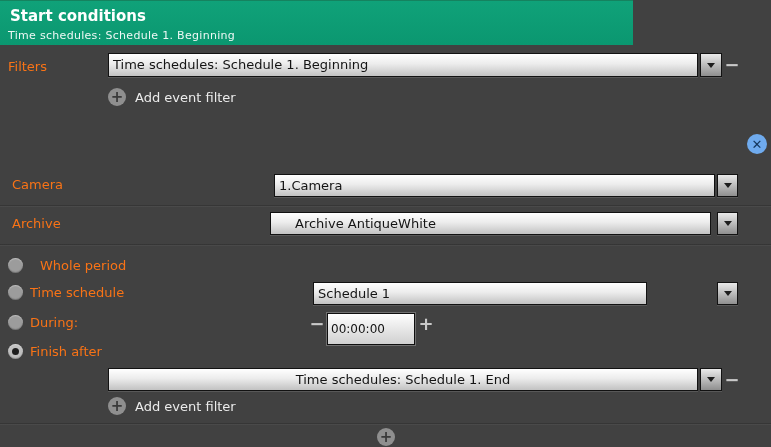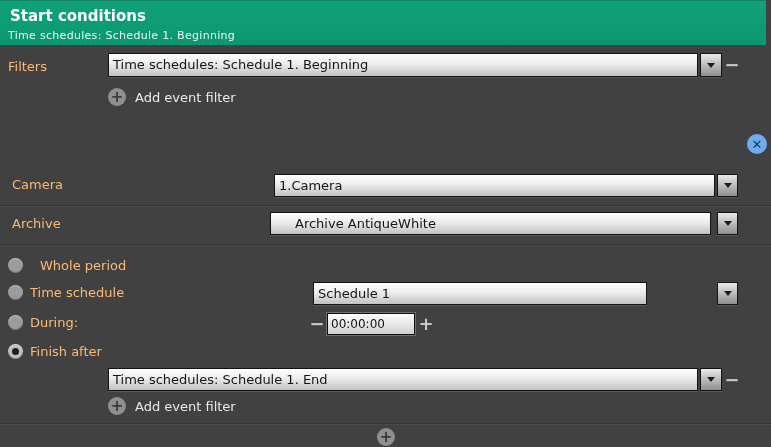--- a/index.html
+++ b/index.html
@@ -10,7 +10,7 @@
     -webkit-font-smoothing:antialiased;
   }
   
-  .hdr { position:absolute; left:0; width:766px; }
+  .hdr { position:absolute; left:0; width:633px; }
   .hdr-green { top:0; height:45px; background:linear-gradient(#10a279,#0b9770); border-top:1px solid #15835f; box-sizing:border-box; }
   .hdr-blue  { top:123px; height:42px; background:linear-gradient(#2f8ce9,#2a82dd); }
   .hdr-title { position:absolute; left:10px; top:6px; font-size:15px; font-weight:bold; color:#ffffff; white-space:nowrap; }

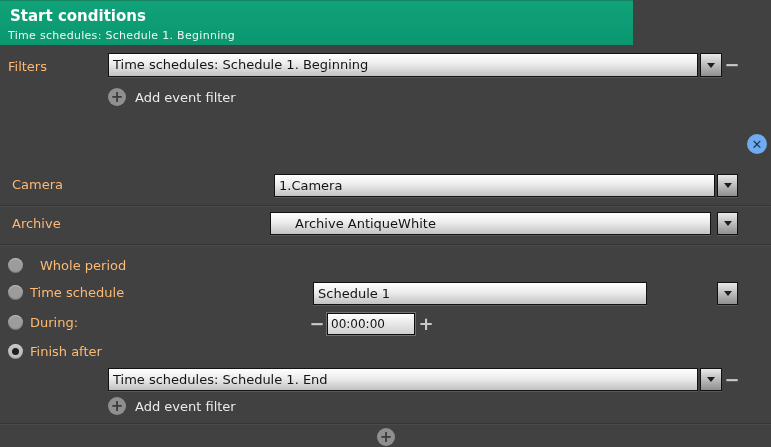--- a/index.html
+++ b/index.html
@@ -22,7 +22,7 @@
     display:flex; align-items:center; justify-content:center; cursor:default; line-height:1;
   }
   
-  .lbl { position:absolute; color:#fdba74; font-size:13px; white-space:nowrap; }
+  .lbl { position:absolute; color:#f97316; font-size:13px; white-space:nowrap; }
   
   .combo-field {
     position:absolute; box-sizing:border-box; height:24px;

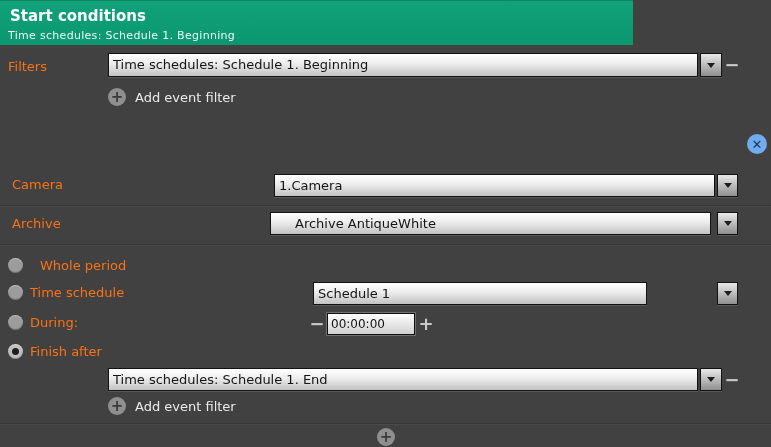--- a/index.html
+++ b/index.html
@@ -64,7 +64,7 @@
   }
   
   .time-input {
-    position:absolute; box-sizing:border-box; width:88px; height:22px;
+    position:absolute; box-sizing:border-box; width:88px; height:32px;
     border:1px solid #0f0f0f; background:linear-gradient(#fefefe,#d0d0d0);
     box-shadow:0 0 0 1px rgba(255,255,255,.25);
     font-family:inherit; font-size:12px; color:#111; padding:0 3px;

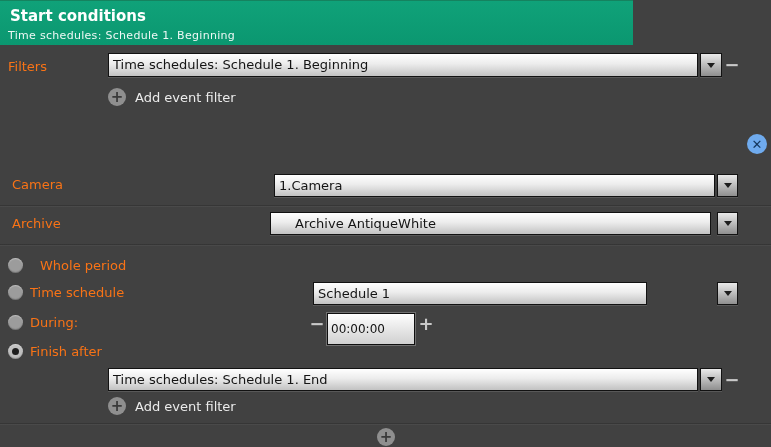--- a/index.html
+++ b/index.html
@@ -135,7 +135,7 @@
   <div class="radio selected" style="left:8px; top:344px;"></div>
   <div class="lbl" style="left:30px; top:344px;">Finish after</div>
 
-  <div class="combo-field h23" style="left:108px; top:368px; width:590px;">Time schedules: Schedule 1. End</div>
+  <div class="combo-field h23" style="left:108px; top:368px; width:590px;text-align:center;">Time schedules: Schedule 1. End</div>
   <div class="combo-btn h23" style="left:700px; top:368px;">
     <span class="tri"></span>
   </div>

